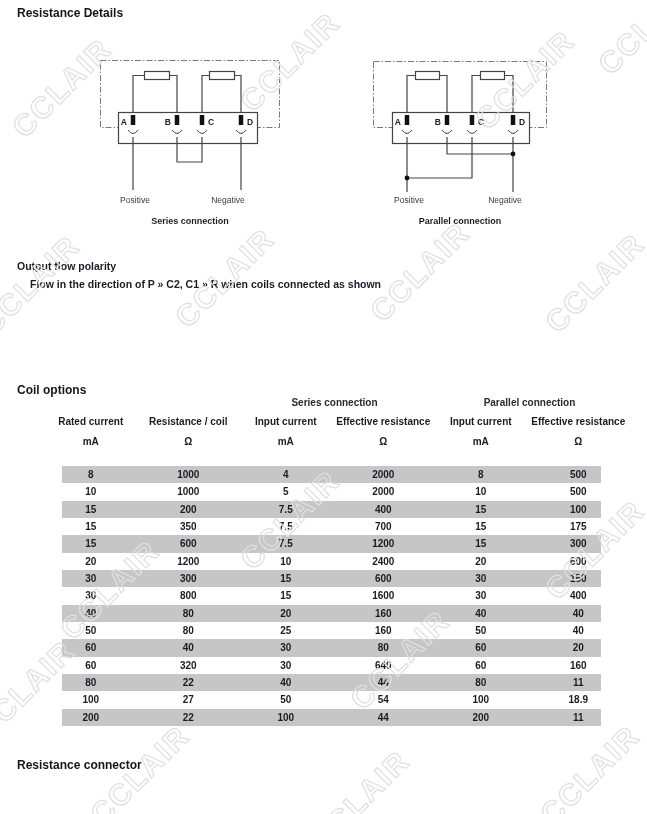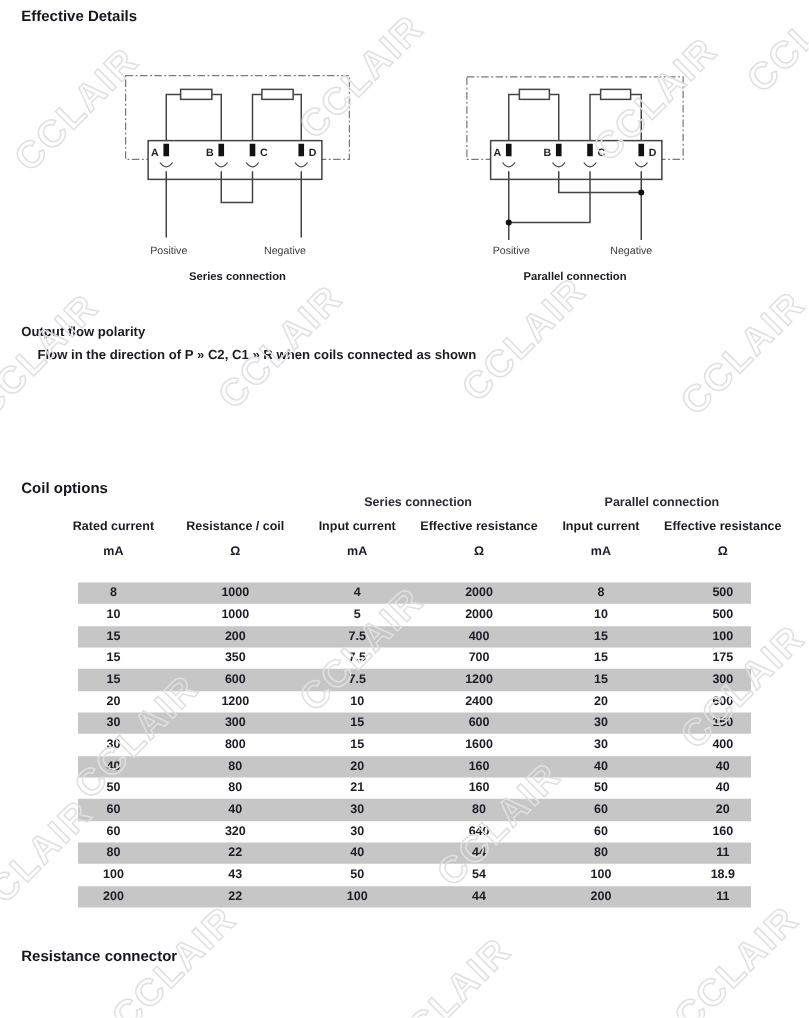--- a/index.html
+++ b/index.html
@@ -62,7 +62,7 @@
   <span class="wm" style="left:360px;top:800px">CCLAIR</span>
   <span class="wm" style="left:590px;top:775px">CCLAIR</span>
 
-  <div class="abs h1" style="left:17px;top:6px">Effective Details</div>
+  <div class="abs h1" style="left:17px;top:6px">Resistance Details</div>
 
   <svg class="abs" style="left:95px;top:55px" width="200" height="175" viewBox="0 0 200 175">
     <rect x="5.5" y="5.5" width="179" height="67" fill="none" stroke="#7a7a7a" stroke-width="1" stroke-dasharray="6 2 1.5 2"></rect>

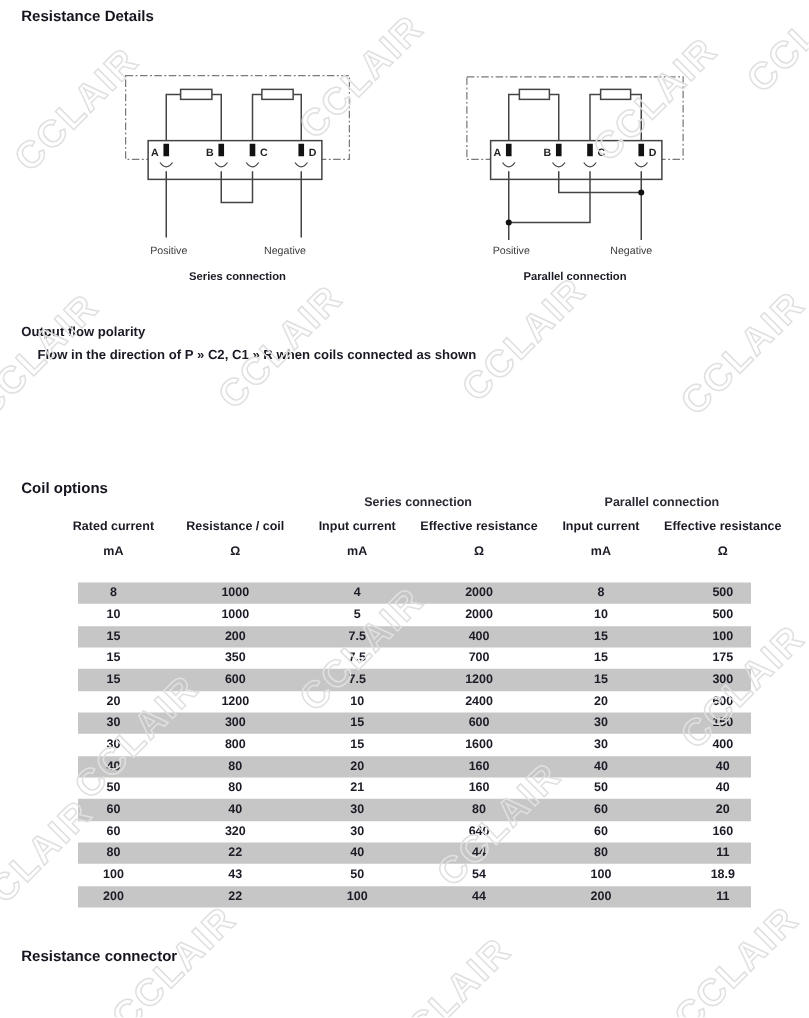--- a/index.html
+++ b/index.html
@@ -213,7 +213,7 @@
       <div class="trow drow">
         <div class="tcell">50</div>
         <div class="tcell">80</div>
-        <div class="tcell">21</div>
+        <div class="tcell">25</div>
         <div class="tcell">160</div>
         <div class="tcell">50</div>
         <div class="tcell">40</div>

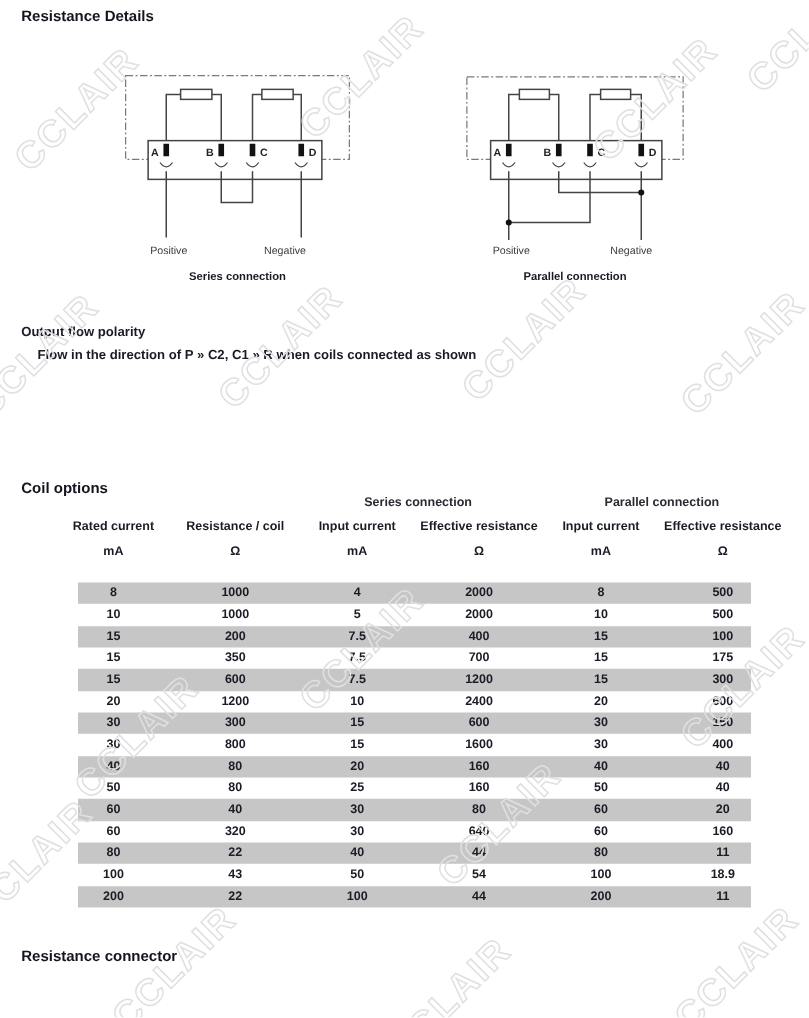--- a/index.html
+++ b/index.html
@@ -244,7 +244,7 @@
       </div>
       <div class="trow drow">
         <div class="tcell">100</div>
-        <div class="tcell">43</div>
+        <div class="tcell">27</div>
         <div class="tcell">50</div>
         <div class="tcell">54</div>
         <div class="tcell">100</div>

